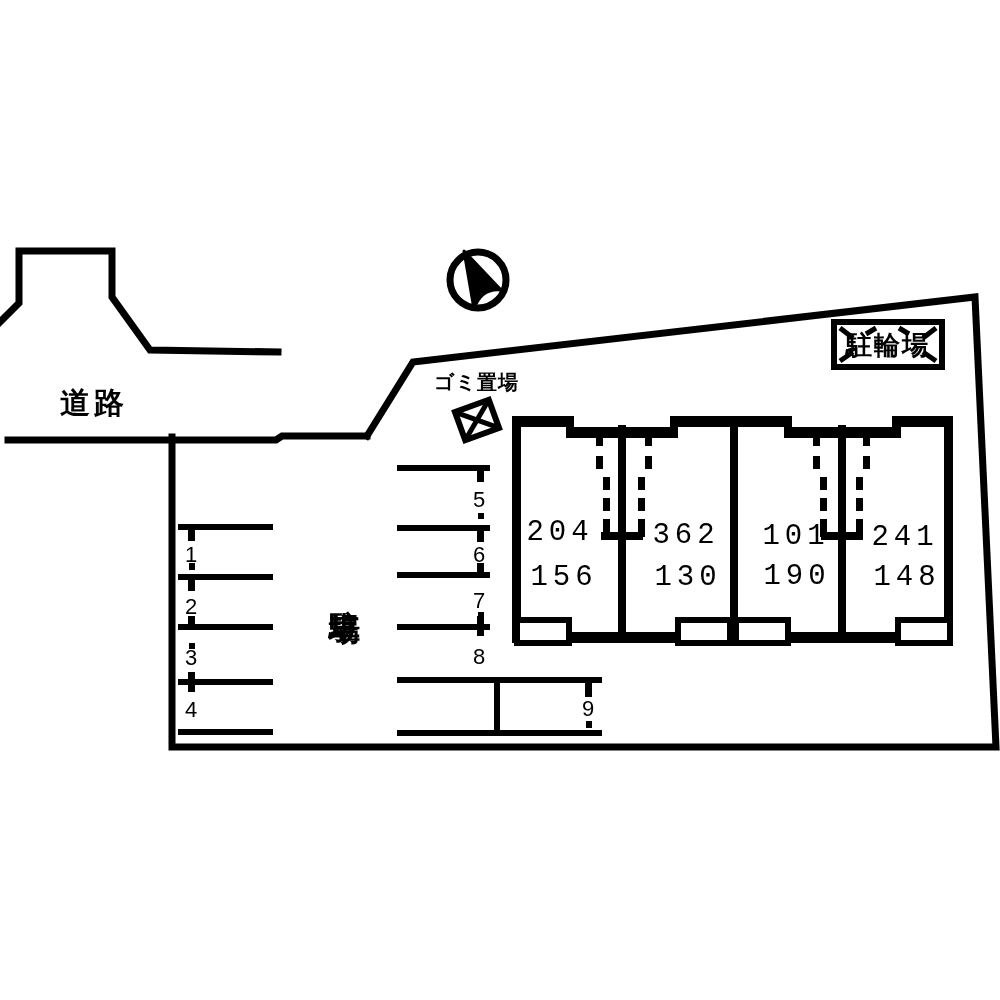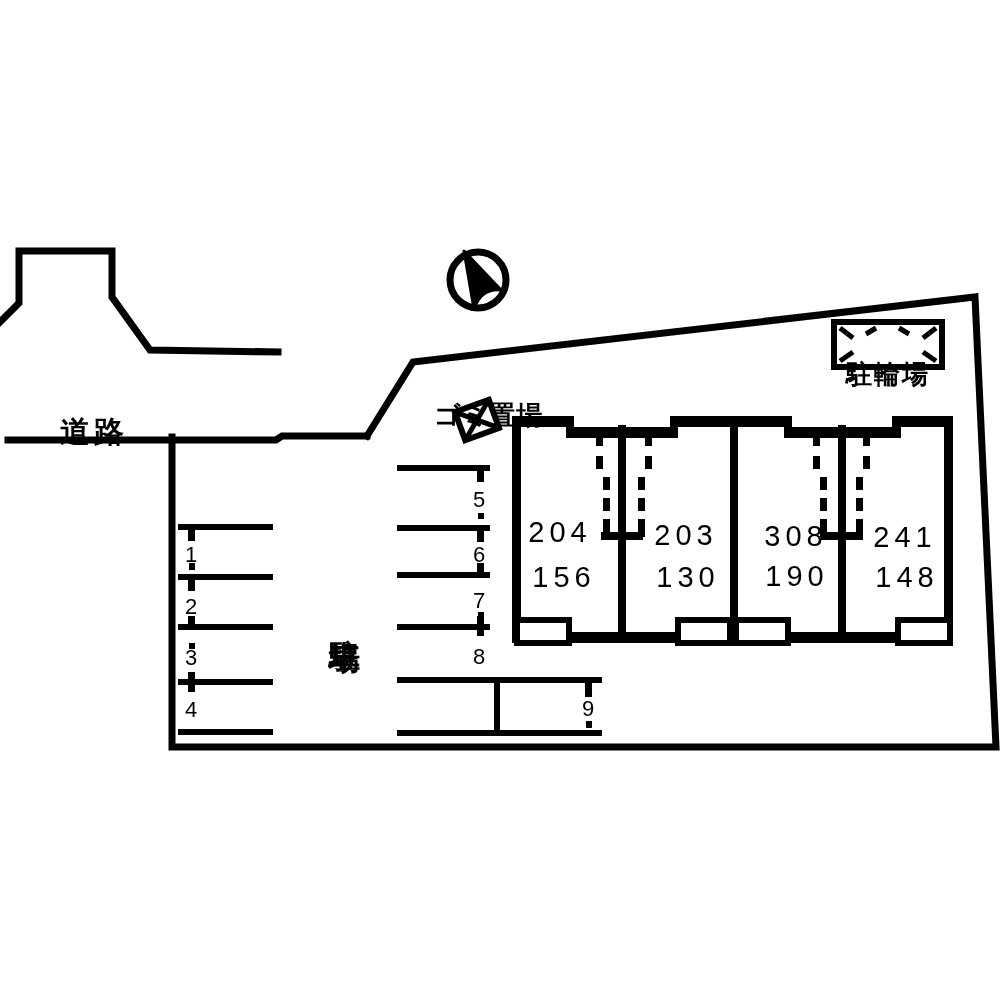--- a/index.html
+++ b/index.html
@@ -8,7 +8,7 @@
     font-family:"Liberation Sans",sans-serif;color:#000;overflow:hidden;
   }
   .canvas svg{position:absolute;left:0;top:0;}
-  .lbl{position:absolute;white-space:nowrap;margin-top:29px;}
+  .lbl{position:absolute;white-space:nowrap;}
   .cjk{font-weight:bold;letter-spacing:4px;}
   .road-lbl{left:60px;top:383px;font-size:30px;}
   .parking-lbl{

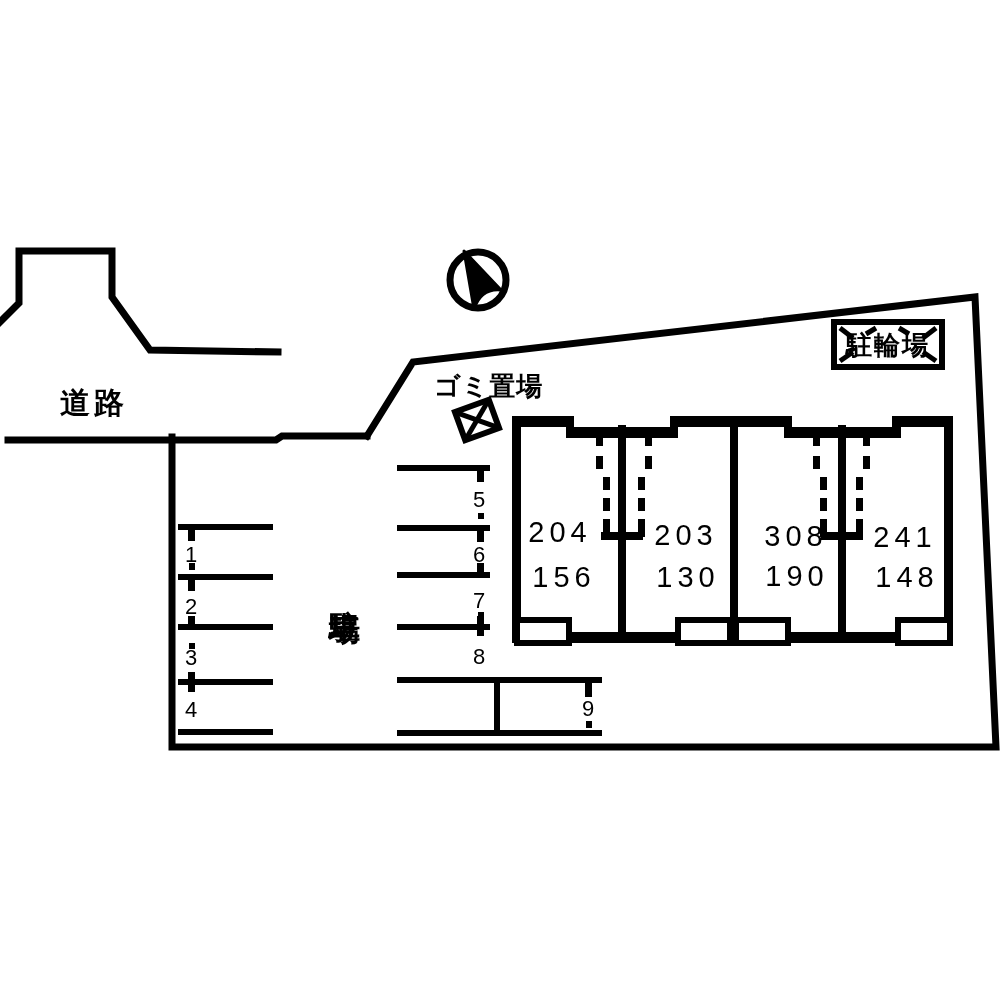--- a/index.html
+++ b/index.html
@@ -15,7 +15,7 @@
     left:323px;top:585px;font-size:31px;
     writing-mode:vertical-rl;text-orientation:upright;letter-spacing:2px;
   }
-  .garbage-lbl{left:434px;top:369px;font-size:26px;letter-spacing:1px;}
+  .garbage-lbl{left:434px;top:369px;font-size:20px;letter-spacing:1px;}
   .bike-lbl{left:888px;top:345px;font-size:26px;transform:translate(-50%,-50%);letter-spacing:2px;}
   .unit{
     position:absolute;transform:translate(-50%,-50%);

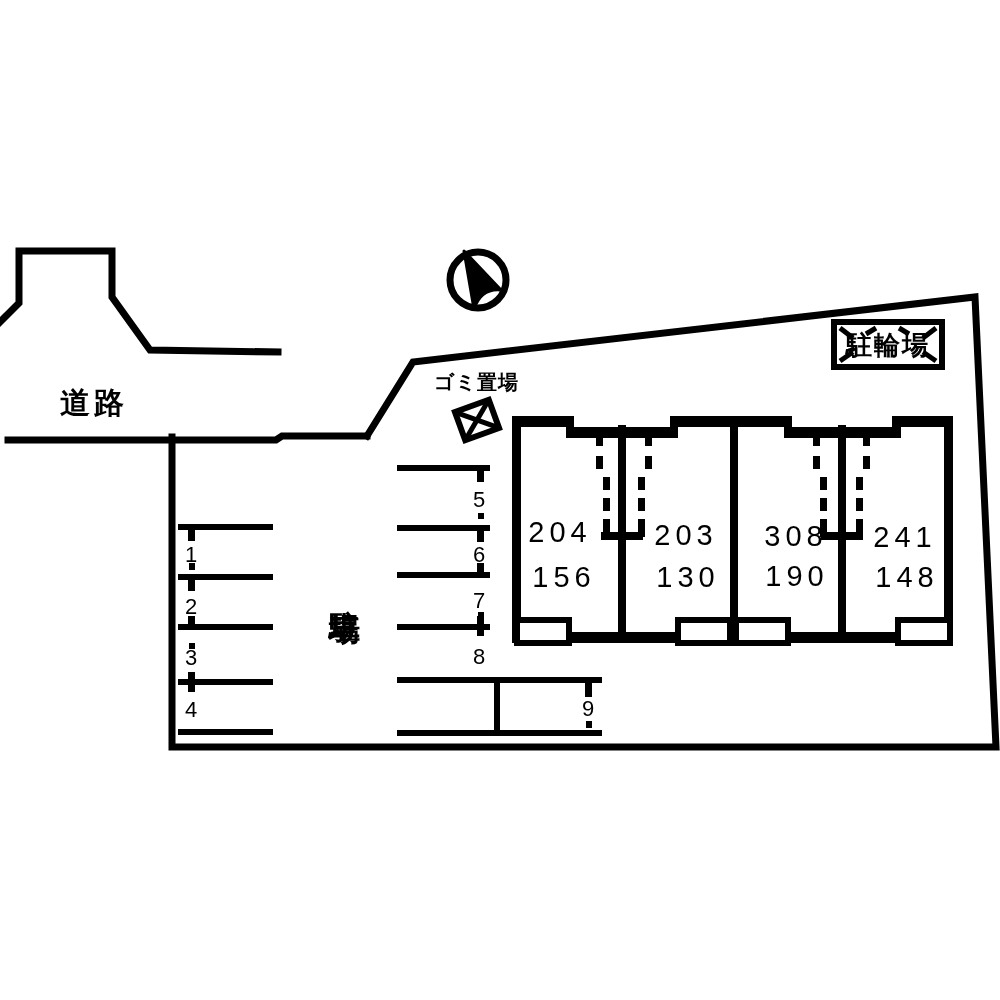--- a/index.html
+++ b/index.html
@@ -19,7 +19,7 @@
   .bike-lbl{left:888px;top:345px;font-size:26px;transform:translate(-50%,-50%);letter-spacing:2px;}
   .unit{
     position:absolute;transform:translate(-50%,-50%);
-    font-family:Liberation Sans, sans-serif;
+    font-family:Liberation Mono, monospace;
     font-size:29px;letter-spacing:5px;
   }
   .pnum{

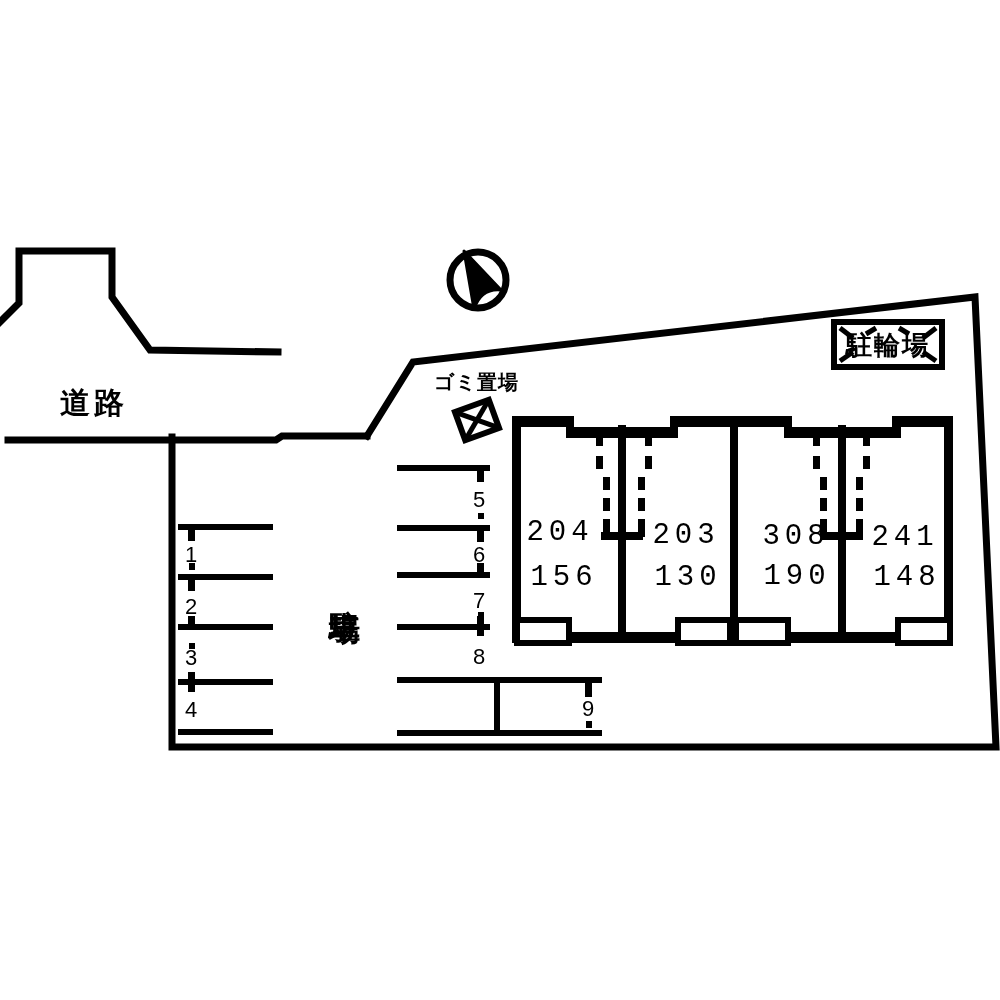--- a/index.html
+++ b/index.html
@@ -155,7 +155,7 @@
 
   <div class="unit" style="left:560px;top:532px">204</div>
   <div class="unit" style="left:564px;top:577px">156</div>
-  <div class="unit" style="left:686px;top:535px">203</div>
+  <div class="unit" style="left:686px;top:535px">362</div>
   <div class="unit" style="left:688px;top:577px">130</div>
   <div class="unit" style="left:796px;top:536px">308</div>
   <div class="unit" style="left:797px;top:576px">190</div>

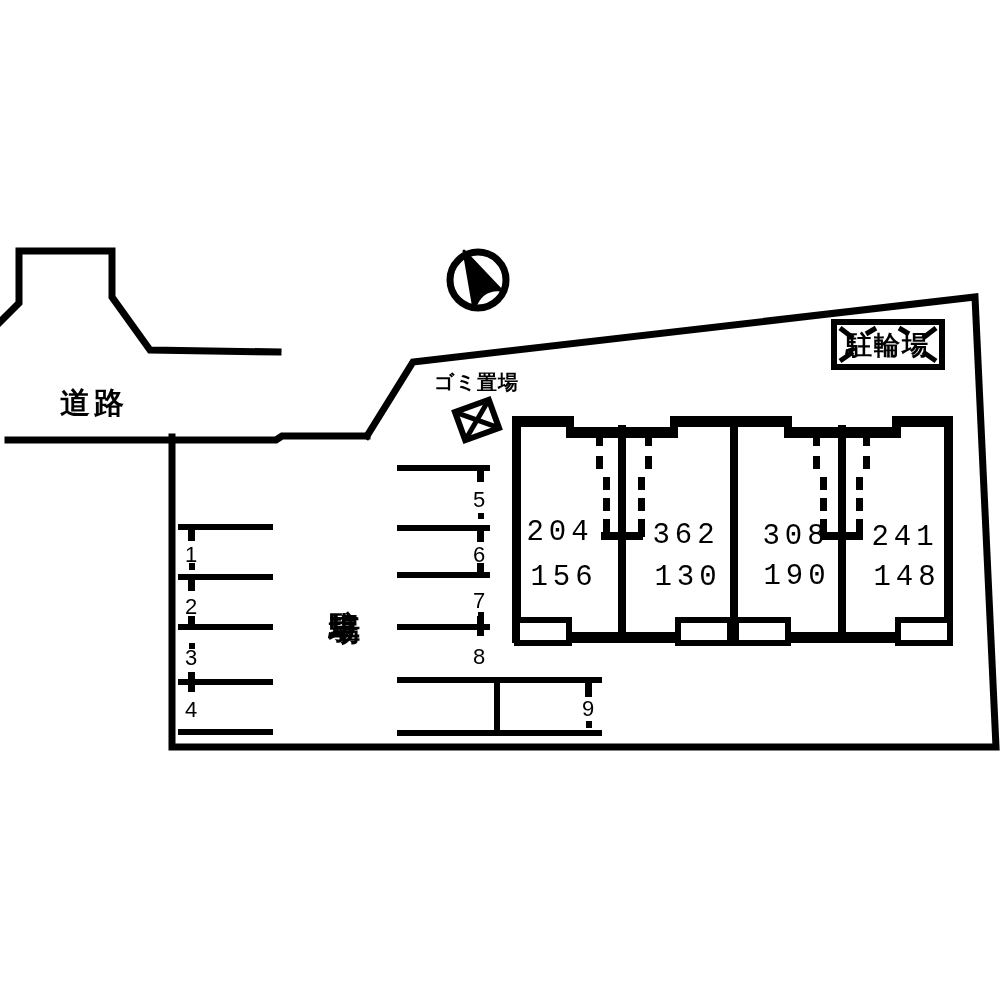--- a/index.html
+++ b/index.html
@@ -157,7 +157,7 @@
   <div class="unit" style="left:564px;top:577px">156</div>
   <div class="unit" style="left:686px;top:535px">362</div>
   <div class="unit" style="left:688px;top:577px">130</div>
-  <div class="unit" style="left:796px;top:536px">308</div>
+  <div class="unit" style="left:796px;top:536px">101</div>
   <div class="unit" style="left:797px;top:576px">190</div>
   <div class="unit" style="left:905px;top:537px">241</div>
   <div class="unit" style="left:907px;top:577px">148</div>

